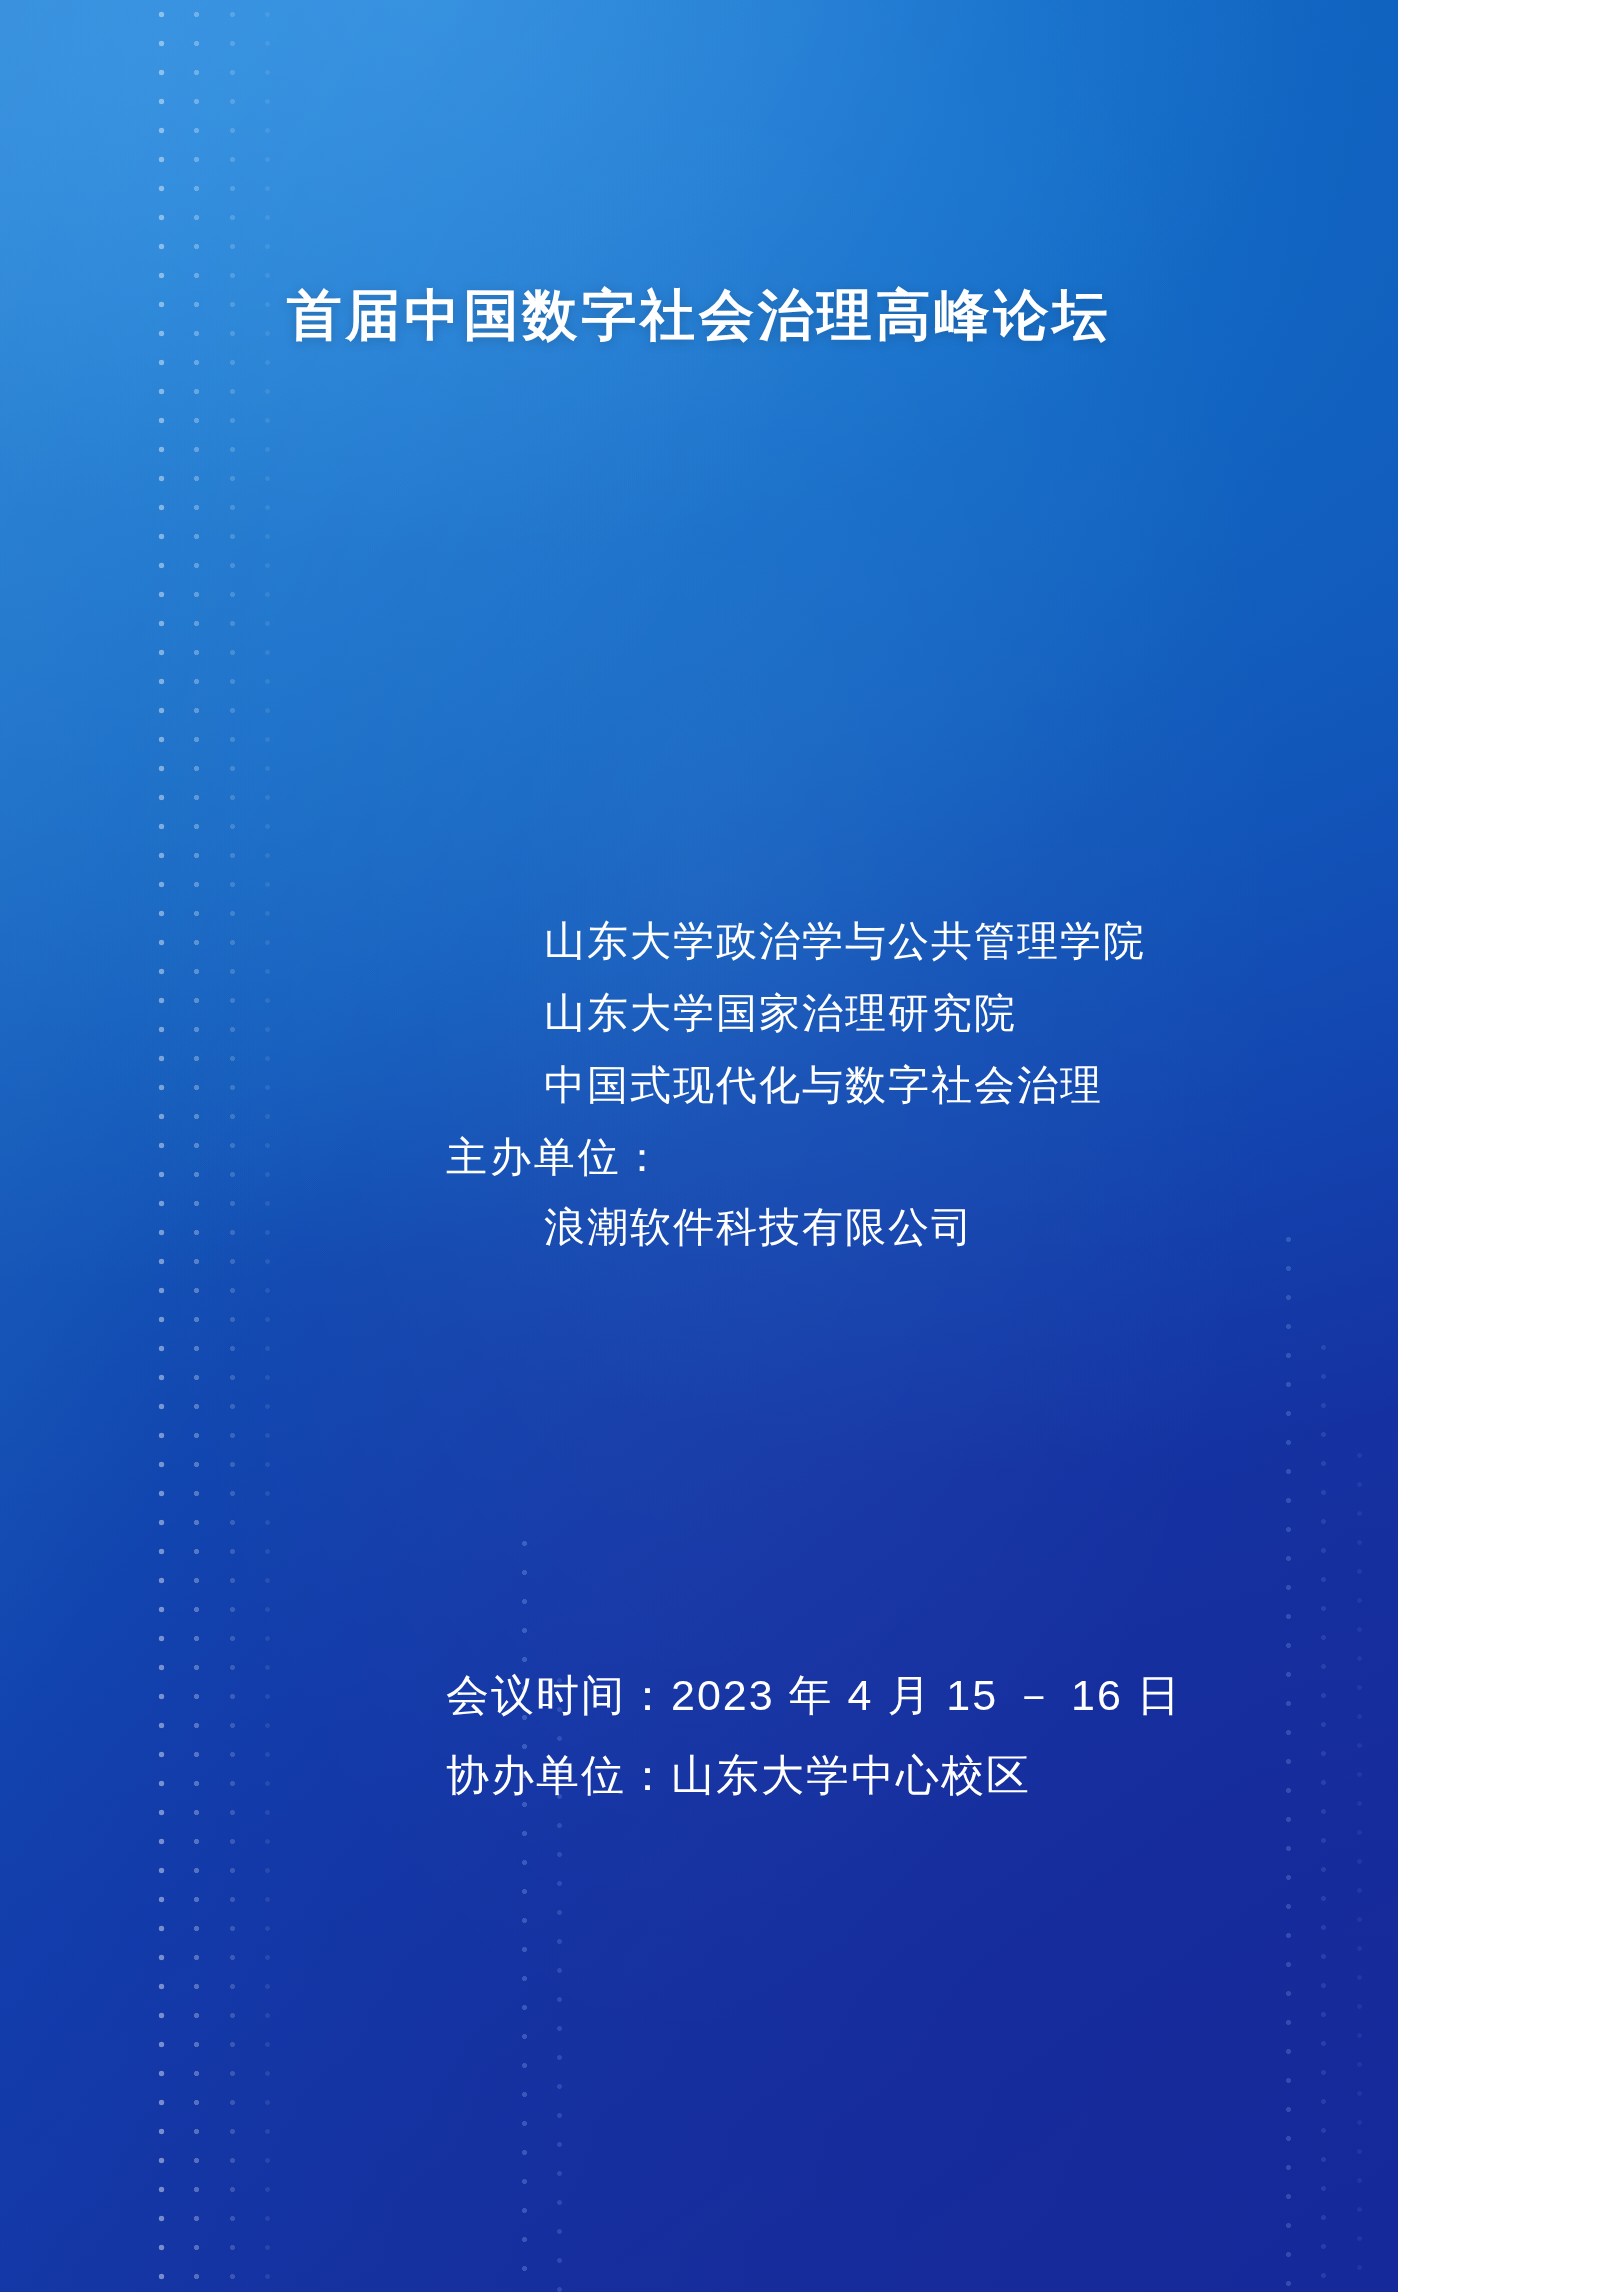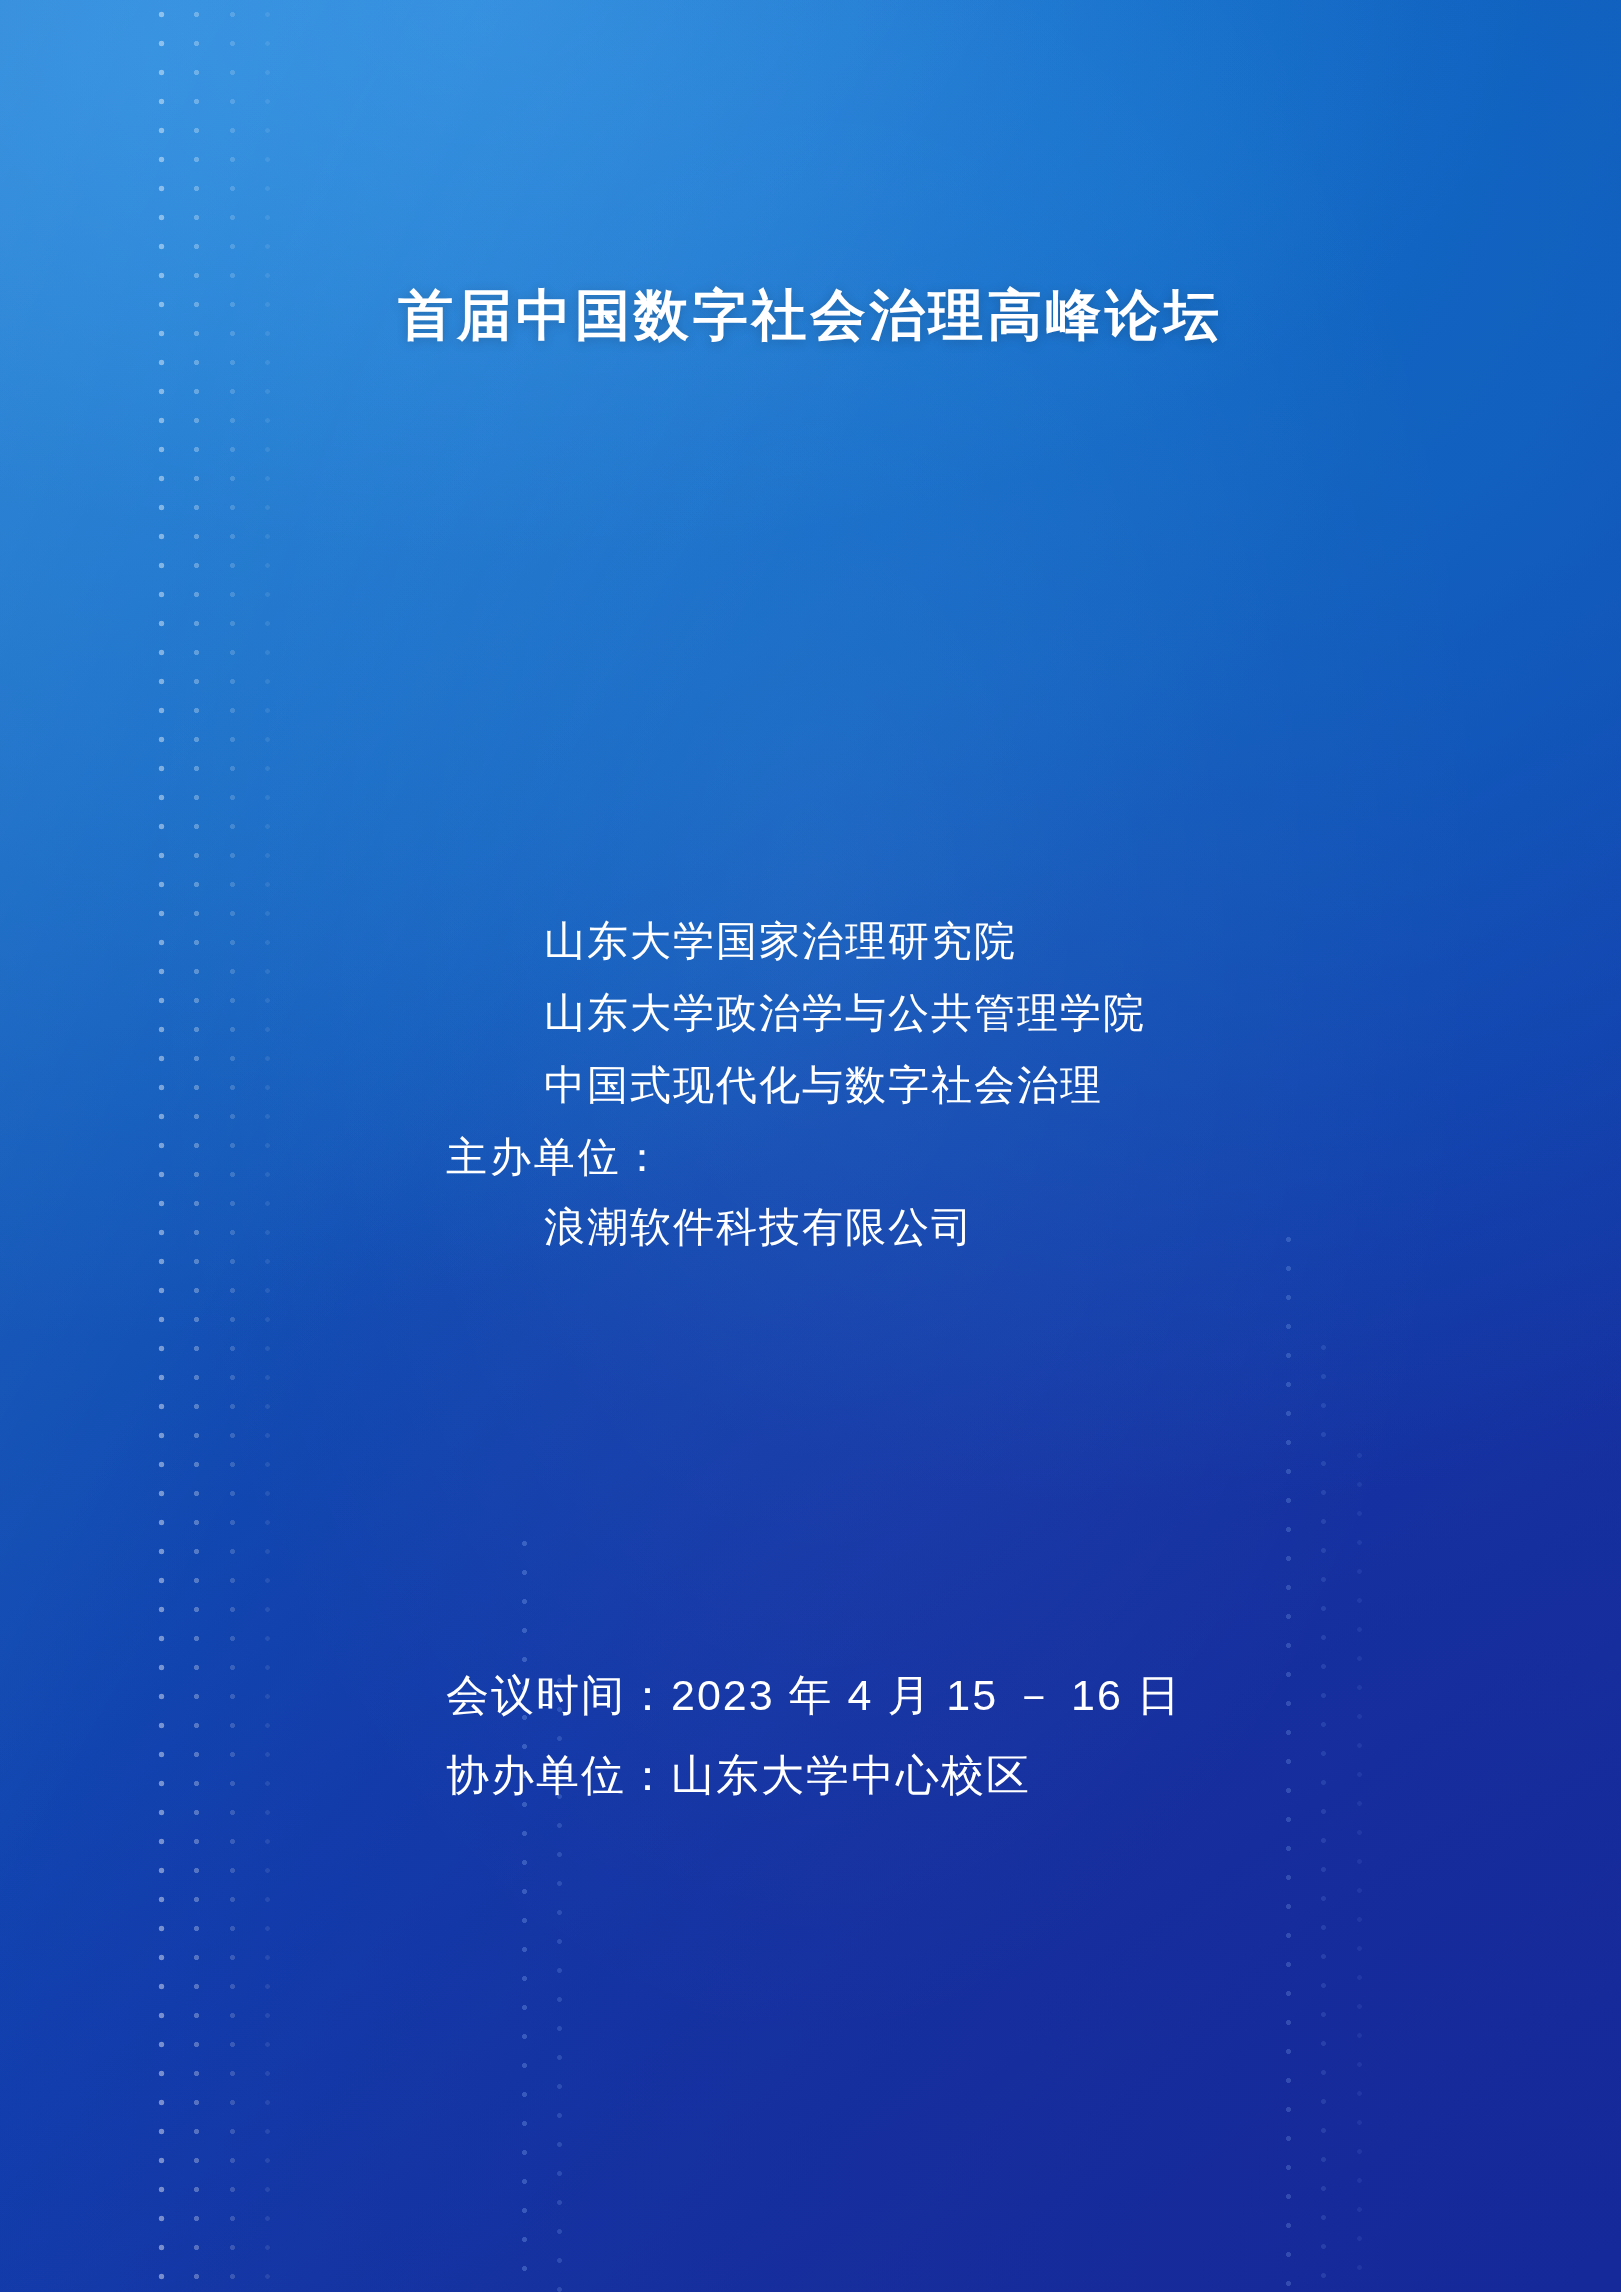--- a/index.html
+++ b/index.html
@@ -12,7 +12,7 @@
   }
   .poster {
     position: relative;
-    width: 1621px;
+    width: 1398px;
     height: 2293px;
     overflow: hidden;
     background: #0b3f9c;

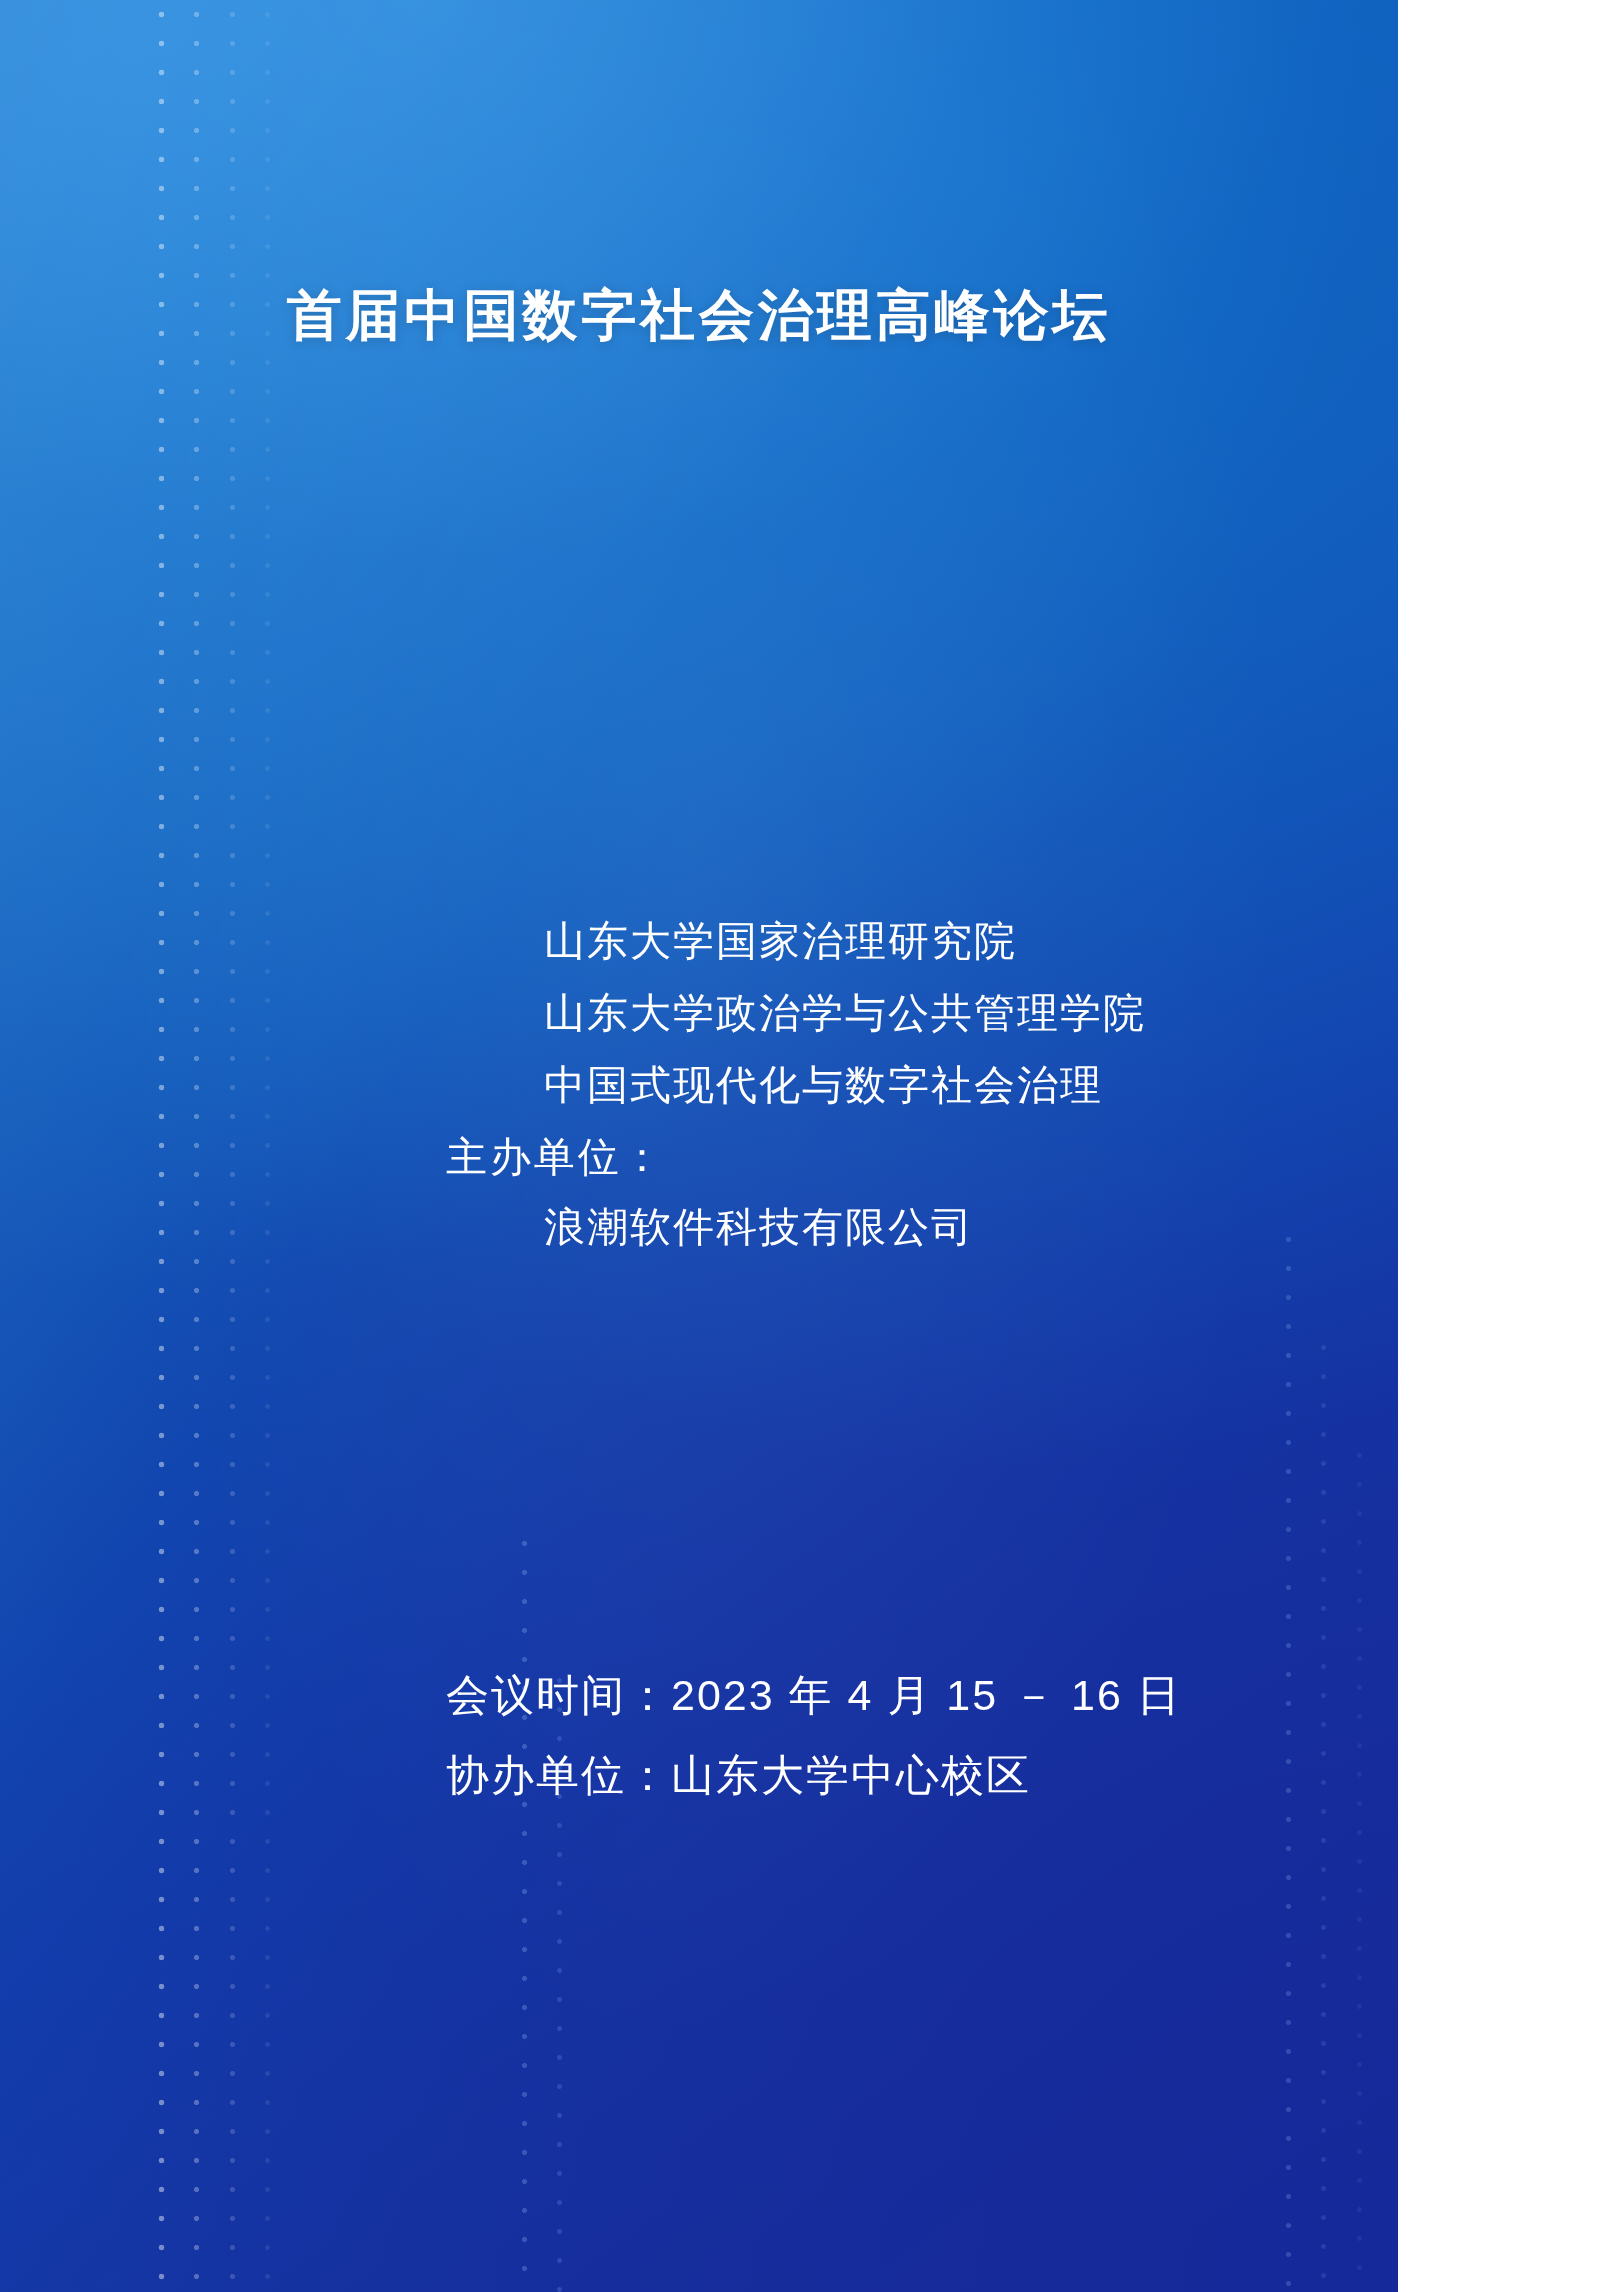--- a/index.html
+++ b/index.html
@@ -192,8 +192,8 @@
     </div>
 
     <div class="orgs">
+      <div class="org-item">山东大学政治学与公共管理学院</div>
       <div class="org-item">山东大学国家治理研究院</div>
-      <div class="org-item">山东大学政治学与公共管理学院</div>
       <div class="org-item">中国式现代化与数字社会治理</div>
       <div class="org-label">主办单位：</div>
       <div class="org-item">浪潮软件科技有限公司</div>

